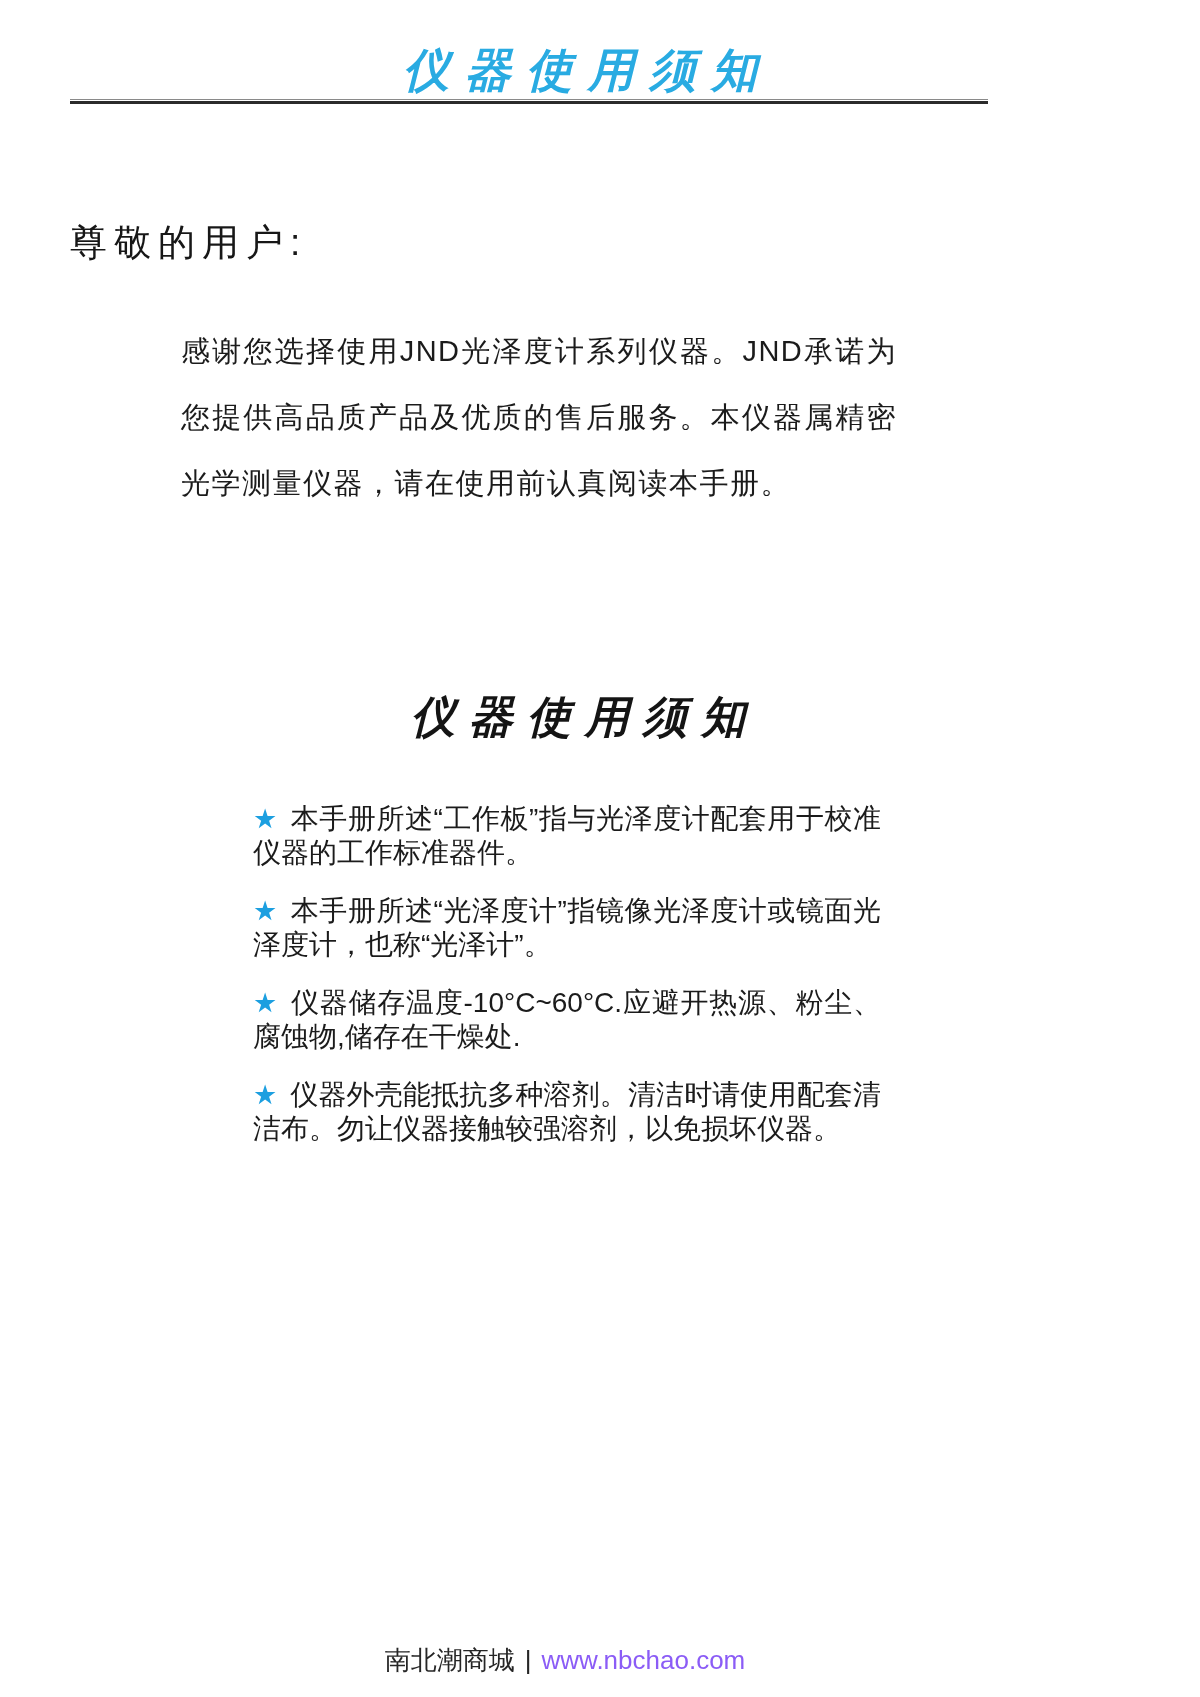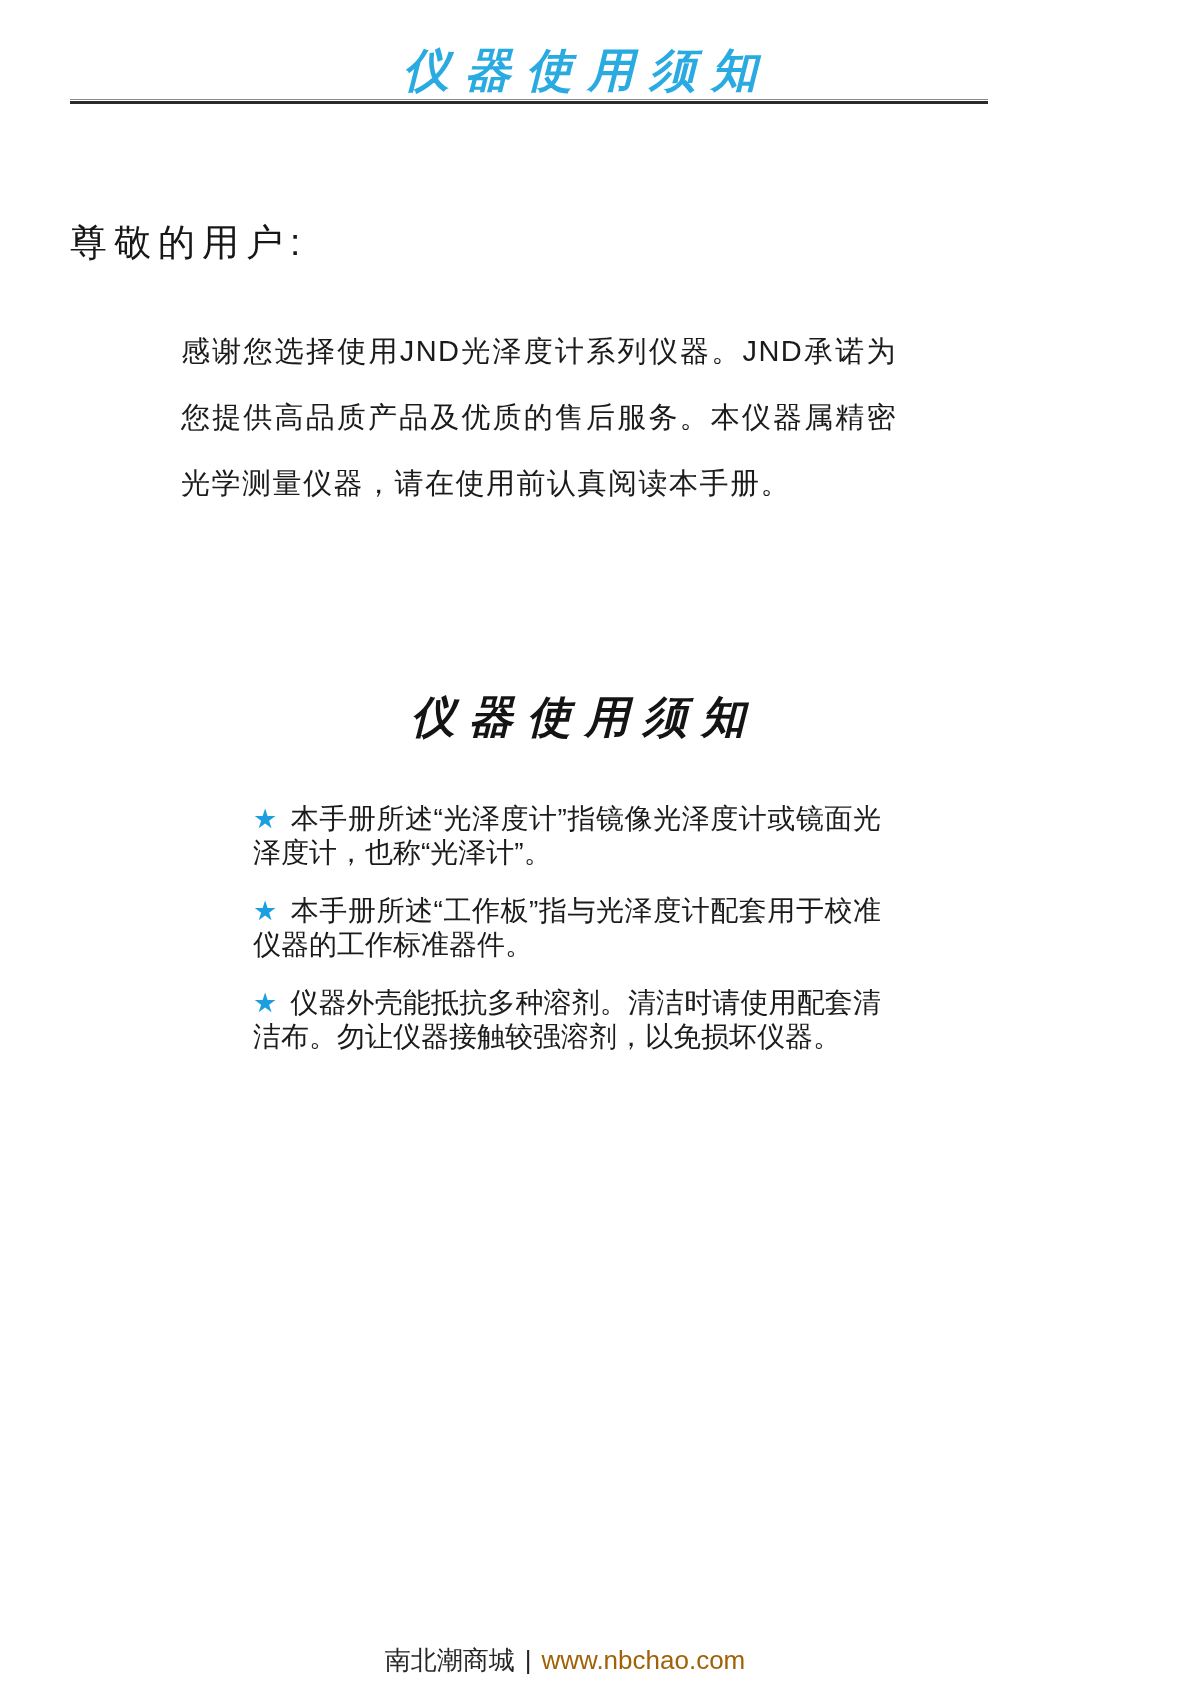--- a/index.html
+++ b/index.html
@@ -66,8 +66,8 @@
   <div class="notice-title">仪器使用须知</div>
 
   <div class="notice-list">
+      <div class="bullet"><span class="star">★</span><span>本手册所述“工作板”指与光泽度计配套用于校准仪器的工作标准器件。</span></div>
       <div class="bullet"><span class="star">★</span><span>本手册所述“光泽度计”指镜像光泽度计或镜面光泽度计，也称“光泽计”。</span></div>
-      <div class="bullet"><span class="star">★</span><span>本手册所述“工作板”指与光泽度计配套用于校准仪器的工作标准器件。</span></div>
       <div class="bullet"><span class="star">★</span><span>仪器外壳能抵抗多种溶剂。清洁时请使用配套清洁布。勿让仪器接触较强溶剂，以免损坏仪器。</span></div>
     </div>
 

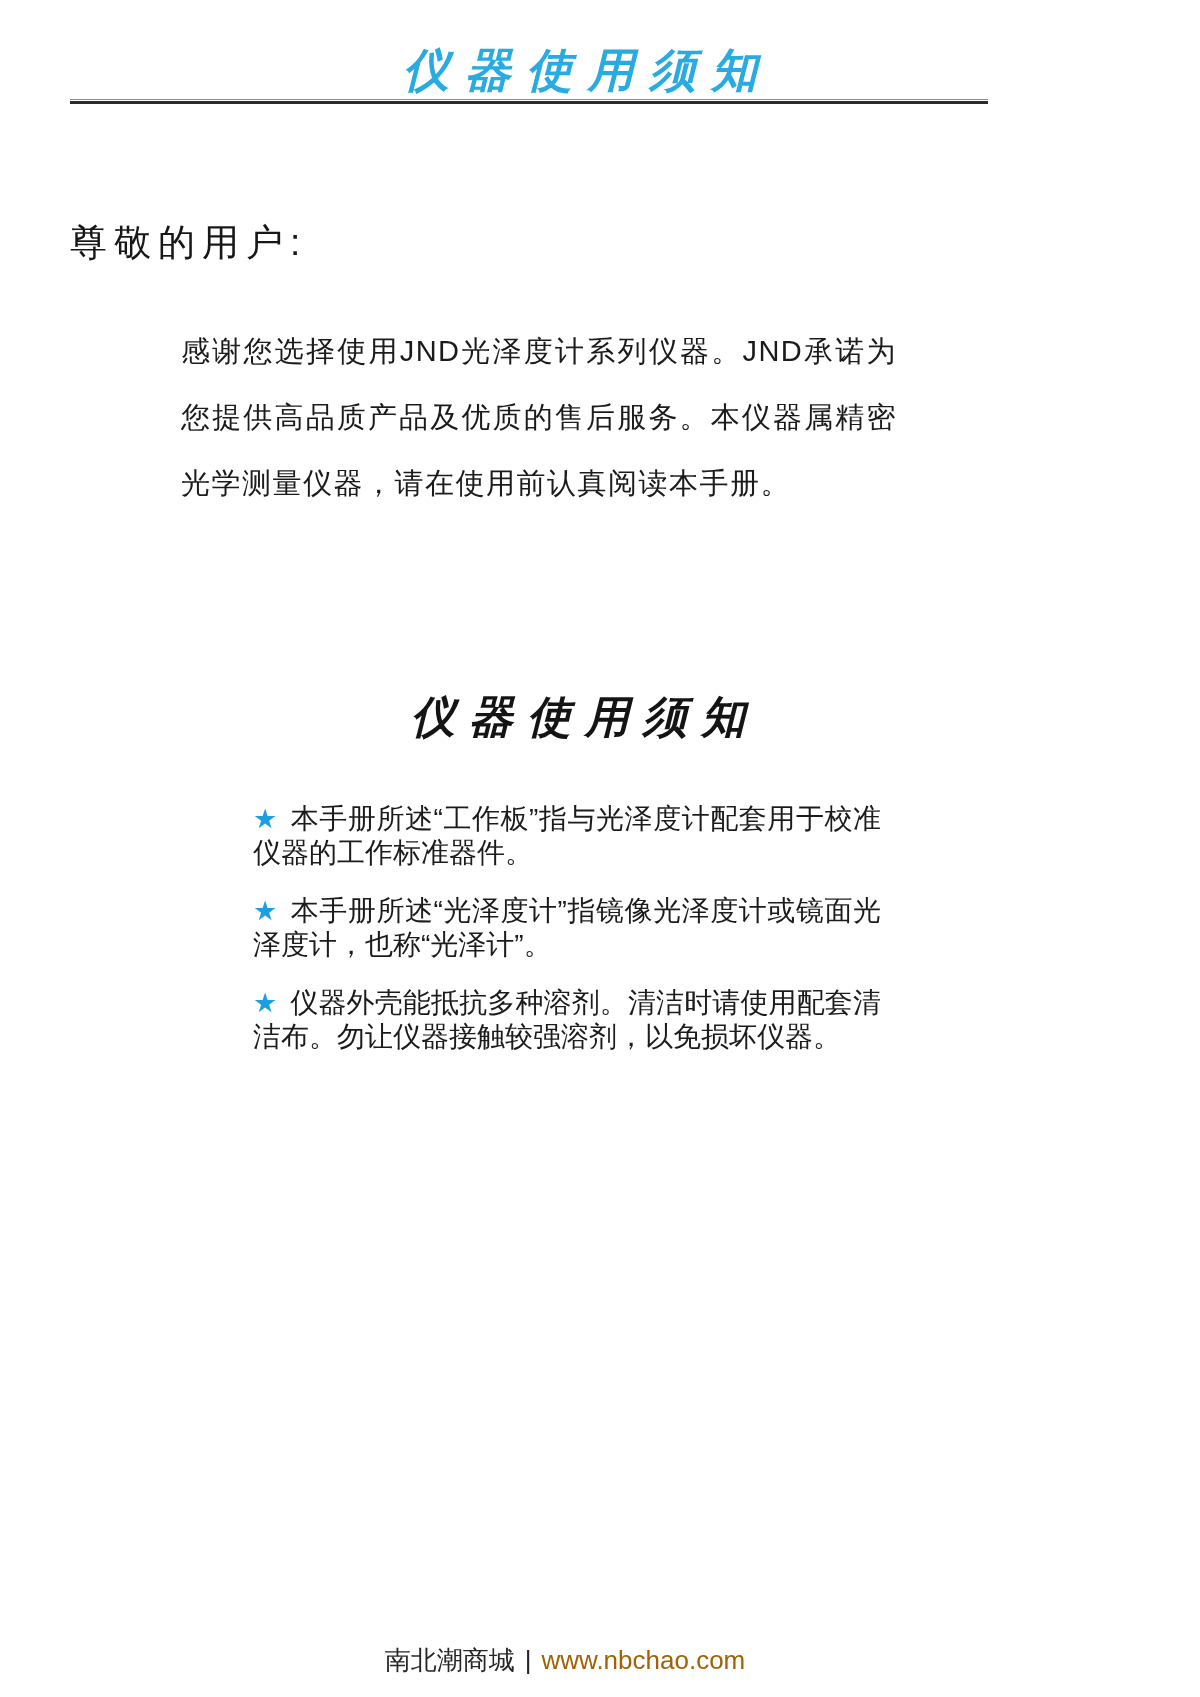--- a/index.html
+++ b/index.html
@@ -68,6 +68,7 @@
   <div class="notice-list">
       <div class="bullet"><span class="star">★</span><span>本手册所述“工作板”指与光泽度计配套用于校准仪器的工作标准器件。</span></div>
       <div class="bullet"><span class="star">★</span><span>本手册所述“光泽度计”指镜像光泽度计或镜面光泽度计，也称“光泽计”。</span></div>
+      <div class="bullet"><span class="star">★</span><span>仪器储存温度-10°C~60°C.应避开热源、粉尘、腐蚀物,储存在干燥处.</span></div>
       <div class="bullet"><span class="star">★</span><span>仪器外壳能抵抗多种溶剂。清洁时请使用配套清洁布。勿让仪器接触较强溶剂，以免损坏仪器。</span></div>
     </div>
 

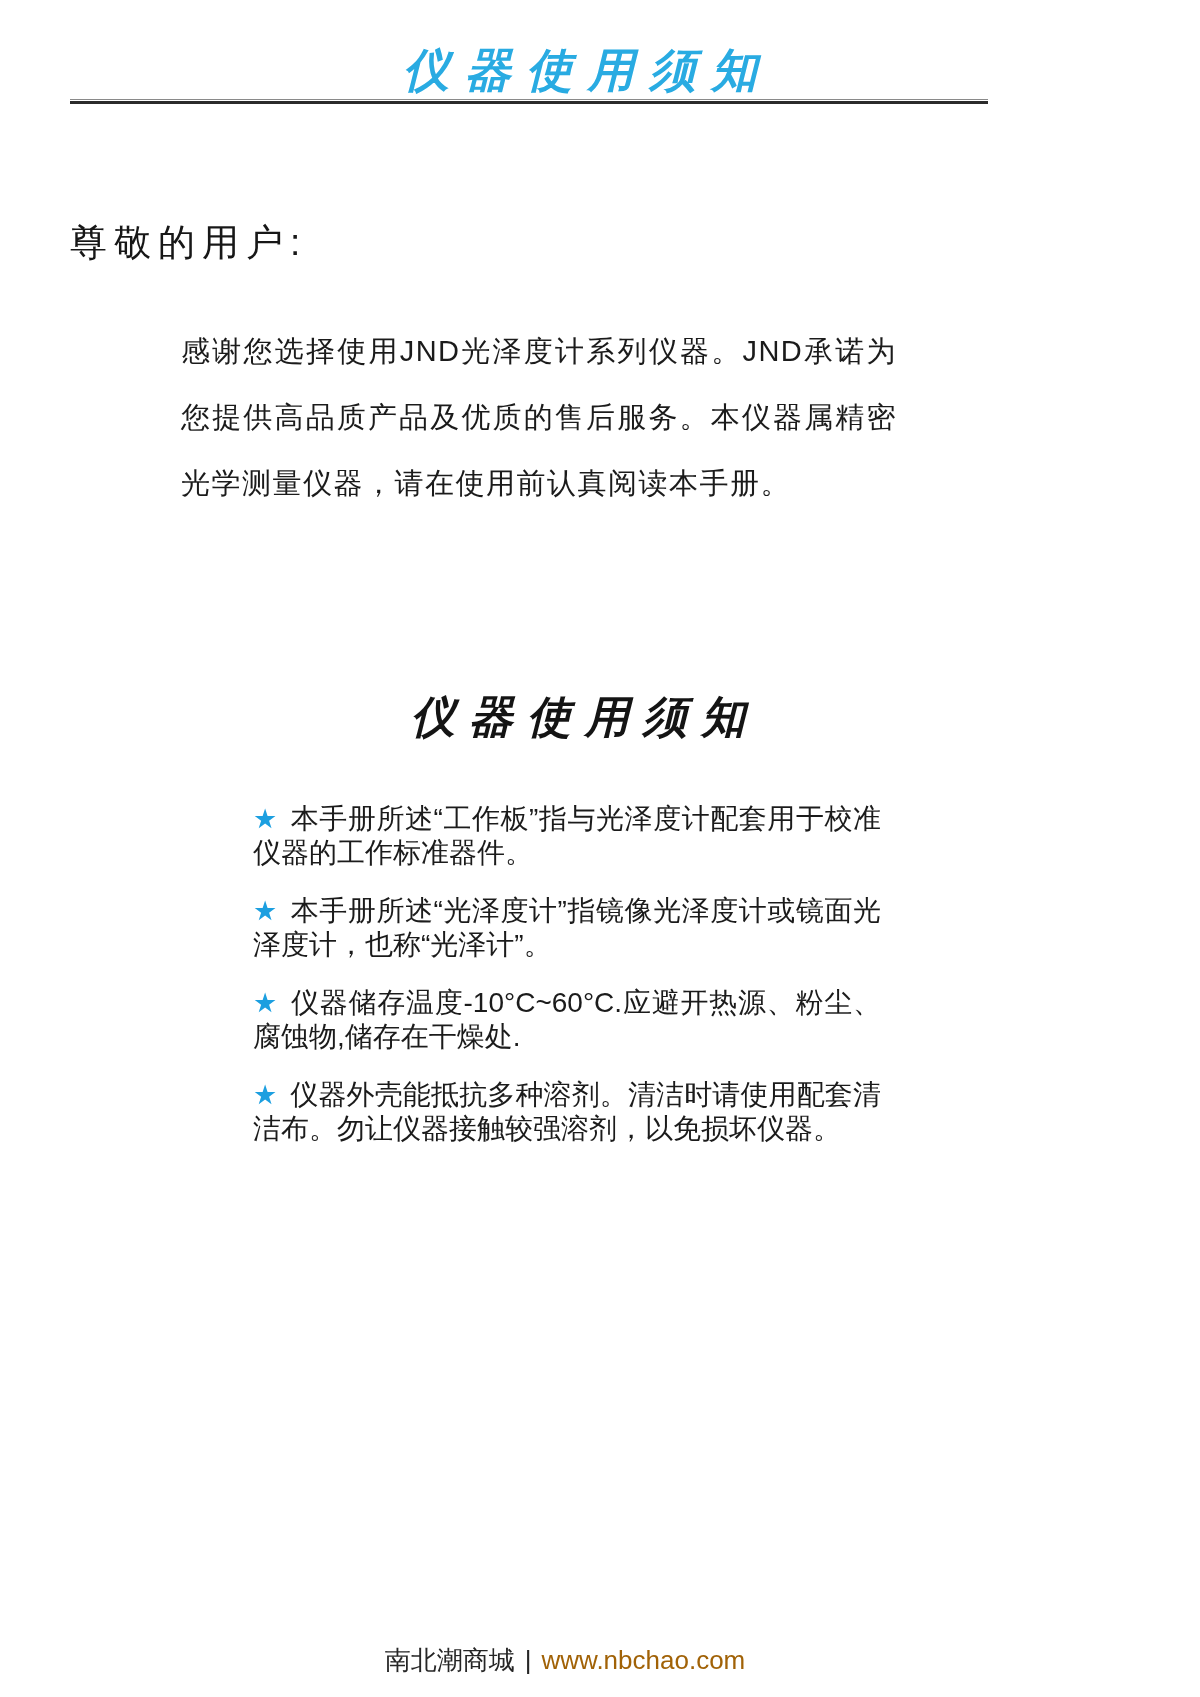--- a/index.html
+++ b/index.html
@@ -43,7 +43,7 @@
     text-align:center;font-size:26px;color:#262626;
   }
   .footer-text .sep{margin:0 10px;color:#262626;}
-  .footer-text .url{color:#a16207;text-decoration:none;}
+  .footer-text .url{color:#8b5cf6;text-decoration:none;}
   .page-badge{
     position:absolute;left:1055px;top:1630px;width:66px;height:40px;
     background:#29ABE2;border-radius:9px;color:#ffffff;font-size:31px;

